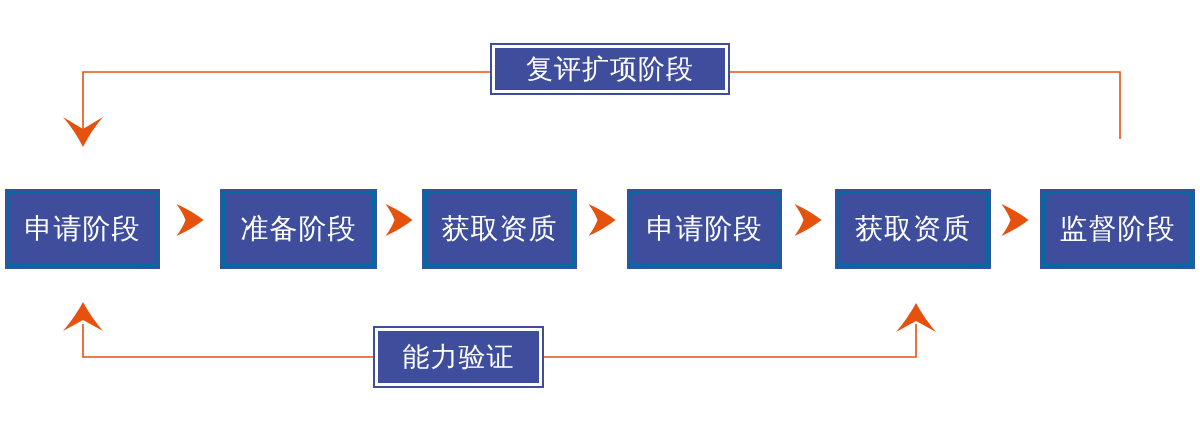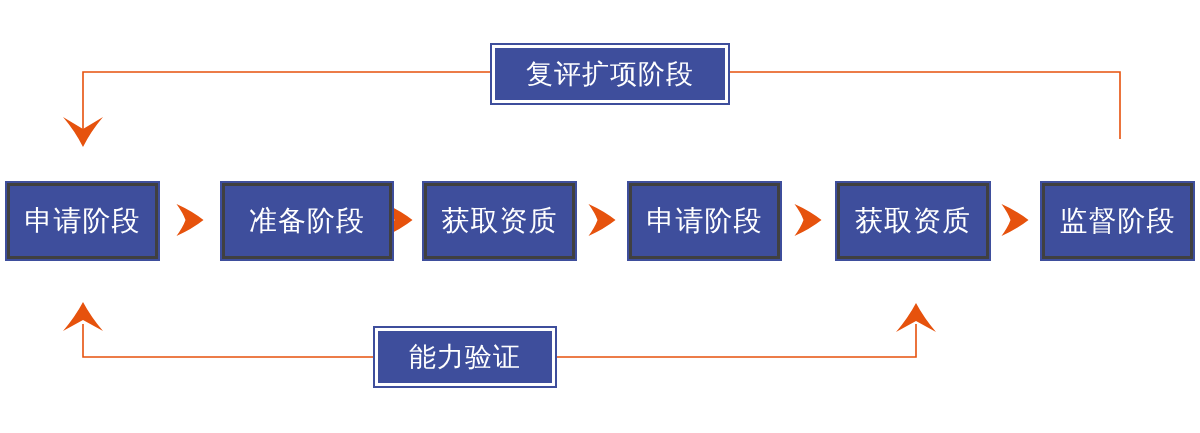--- a/index.html
+++ b/index.html
@@ -108,7 +108,7 @@
     <div class="box-inner">获取资质</div>
   </div>
 
-  <div class="loop-box" style="left:490px; top:43px; width:240px; height:62px;">
+  <div class="loop-box" style="left:490px; top:43px; width:240px; height:52px;">
     <div class="box-inner">复评扩项阶段</div>
   </div>
 

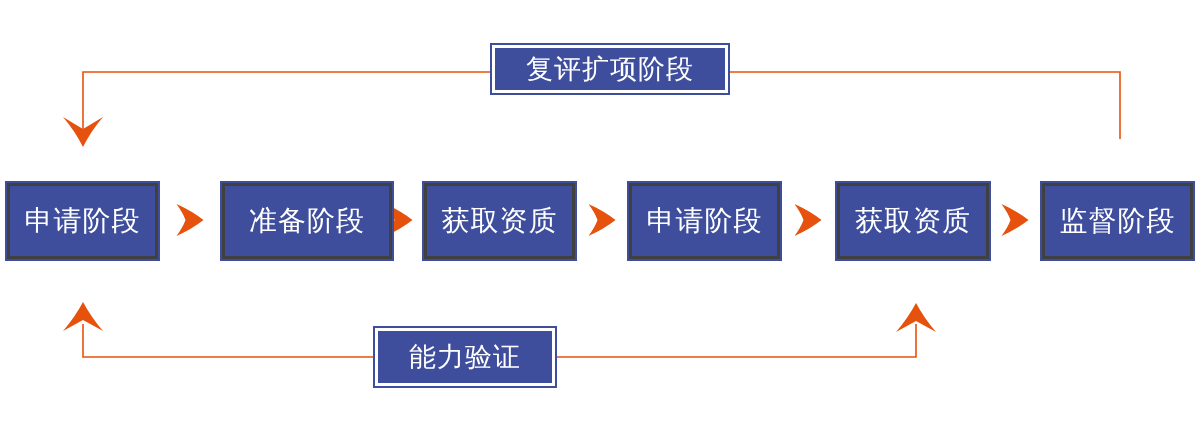--- a/index.html
+++ b/index.html
@@ -33,12 +33,12 @@
   }
   .stage-box {
     position: absolute;
-    top: 181px;
+    top: 189px;
     width: 155px;
     height: 80px;
     box-sizing: border-box;
     border: 2px solid var(--box-blue, #3e4e9c);
-    background: #404040;
+    background: #0369a1;
     padding: 3px;
   }
   .loop-box {

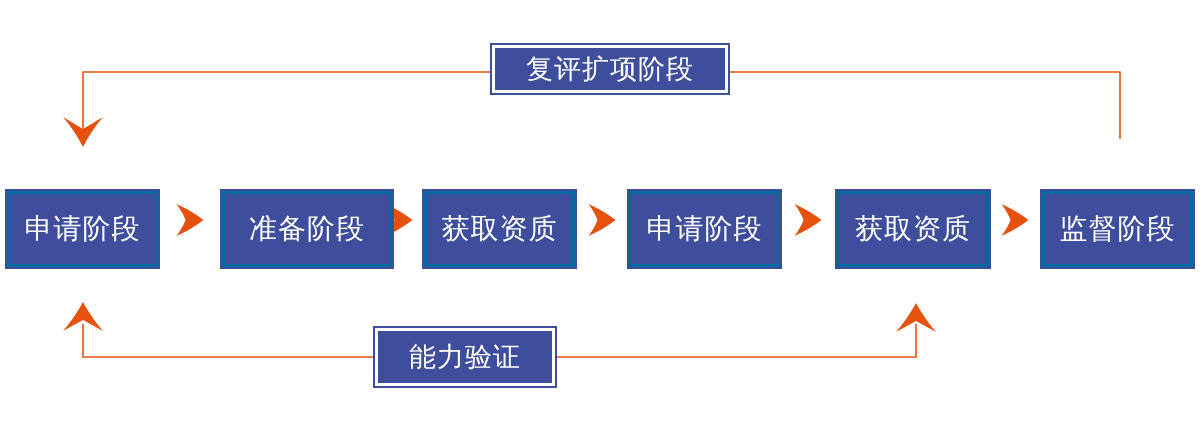--- a/index.html
+++ b/index.html
@@ -92,7 +92,7 @@
   <div class="stage-box" style="left:5px;">
     <div class="box-inner">申请阶段</div>
   </div>
-  <div class="stage-box" style="left:220px; width:174px;">
+  <div class="stage-box" style="left:220px; width:157px;">
     <div class="box-inner">准备阶段</div>
   </div>
   <div class="stage-box" style="left:422px;">

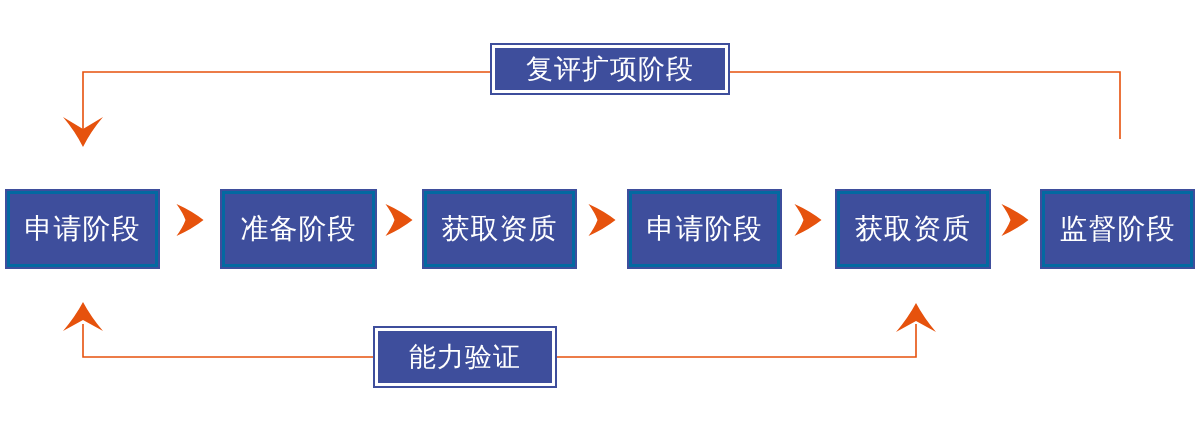--- a/index.html
+++ b/index.html
@@ -112,7 +112,7 @@
     <div class="box-inner">复评扩项阶段</div>
   </div>
 
-  <div class="loop-box" style="left:373px; top:326px; width:184px; height:62px;">
+  <div class="loop-box" style="left:373px; top:326px; width:171px; height:62px;">
     <div class="box-inner">能力验证</div>
   </div>
 

